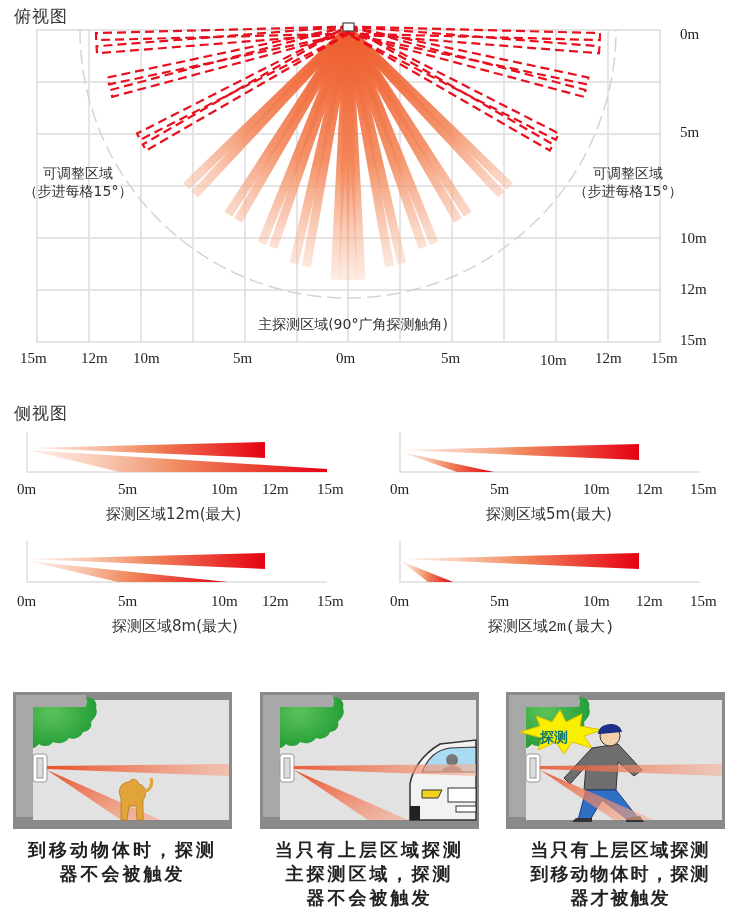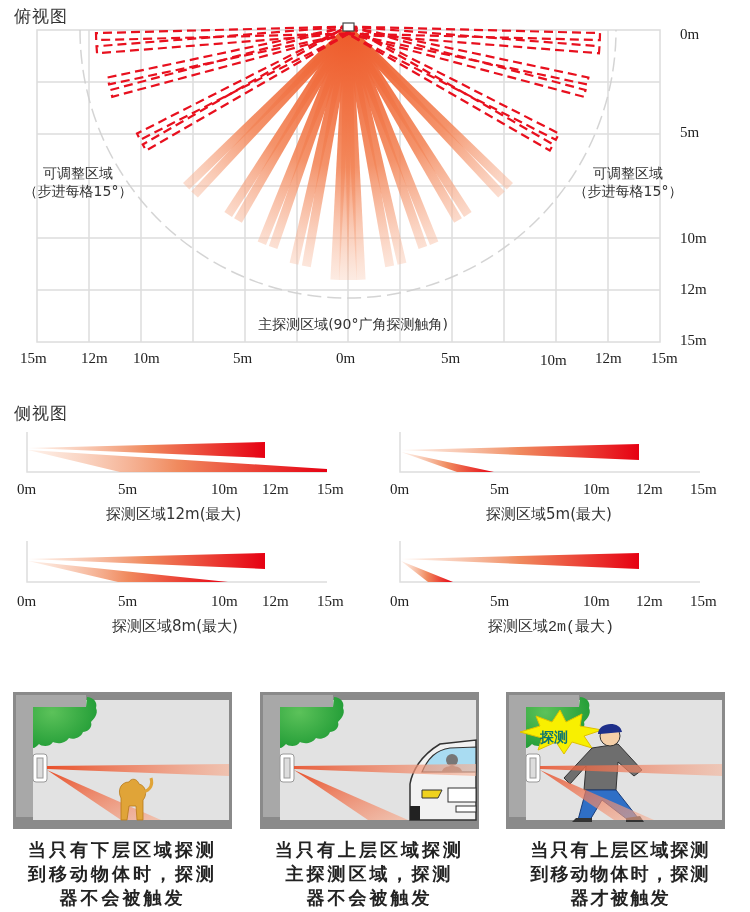--- a/index.html
+++ b/index.html
@@ -264,7 +264,6 @@
 <div class="abs" style="left:540px;top:729px;font-size:14px;font-weight:bold;color:#0f766e;">探测</div>
 
 <div class="abs scene-caption" style="left:5px;top:838px;width:235px;">
-  <div>当只有下层区域探测</div>
   <div>到移动物体时，探测</div>
   <div>器不会被触发</div>
 </div>

